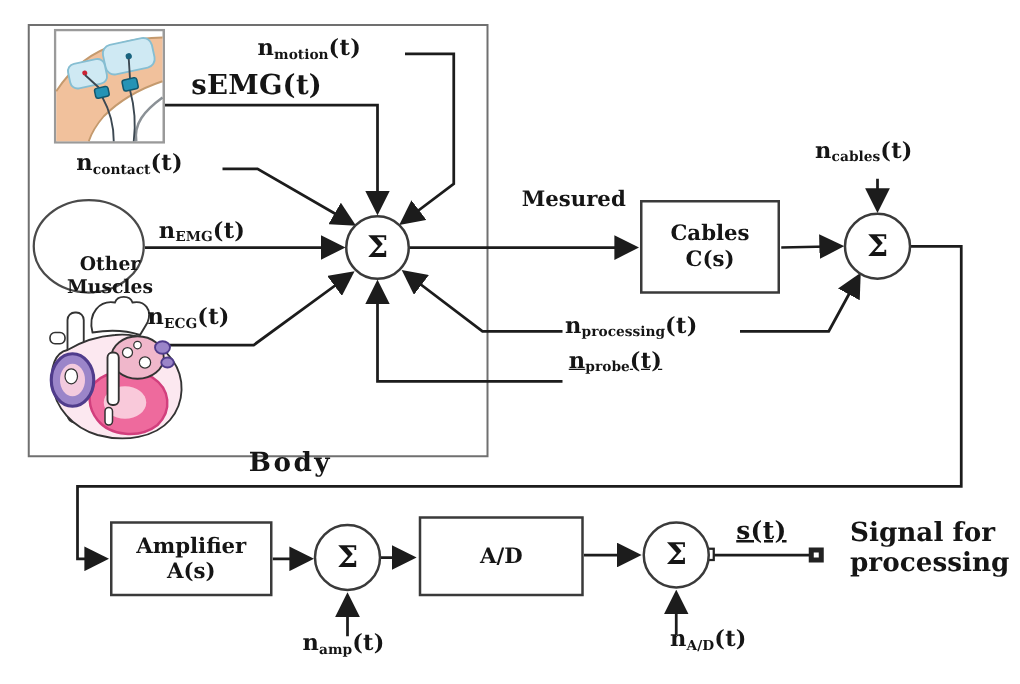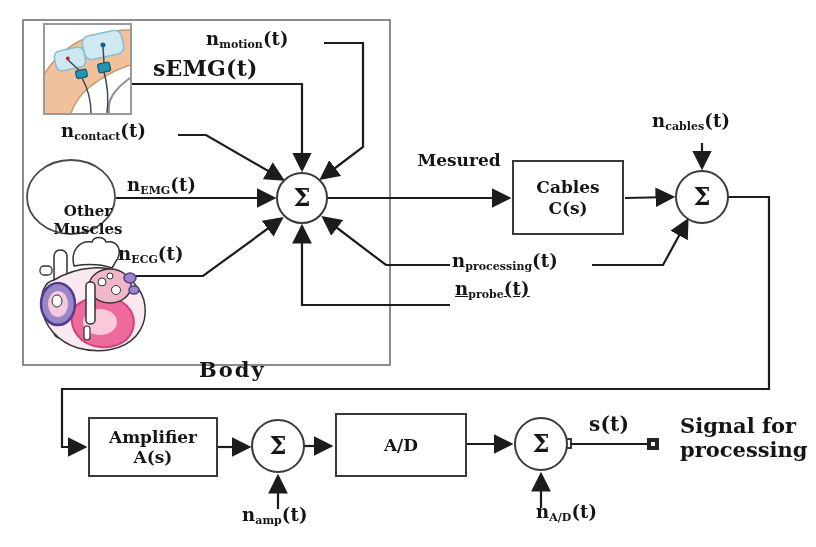--- a/index.html
+++ b/index.html
@@ -158,7 +158,7 @@
 
   <span class="lbl" style="left:199px;top:331px;font-size:21px;letter-spacing:2px;margin-top:28px;">Body</span>
 
-  <span class="lbl" style="left:589px;top:414px;font-size:20px;">s(t)</span>
+  <span class="lbl" style="left:589px;top:414px;font-size:20px;text-decoration:underline;">s(t)</span>
 
   <div class="stack" style="left:663px;top:414px;width:150px;font-size:21px;line-height:1.15;text-align:left;">
     <div>Signal for</div>

